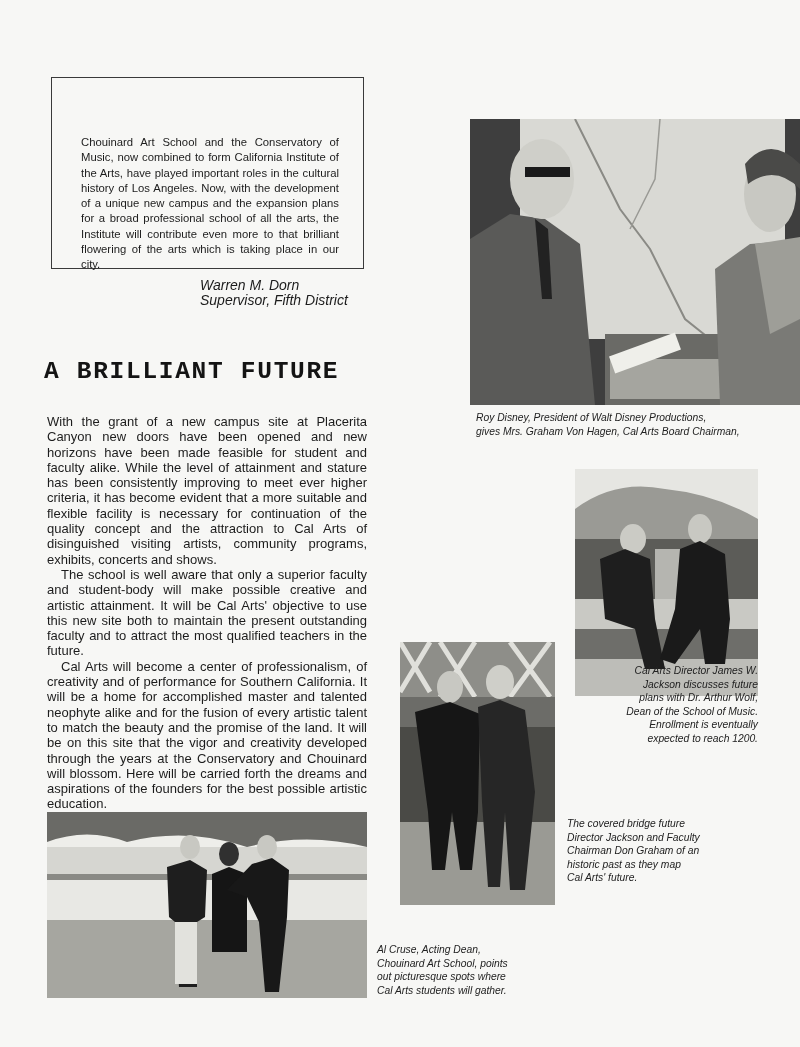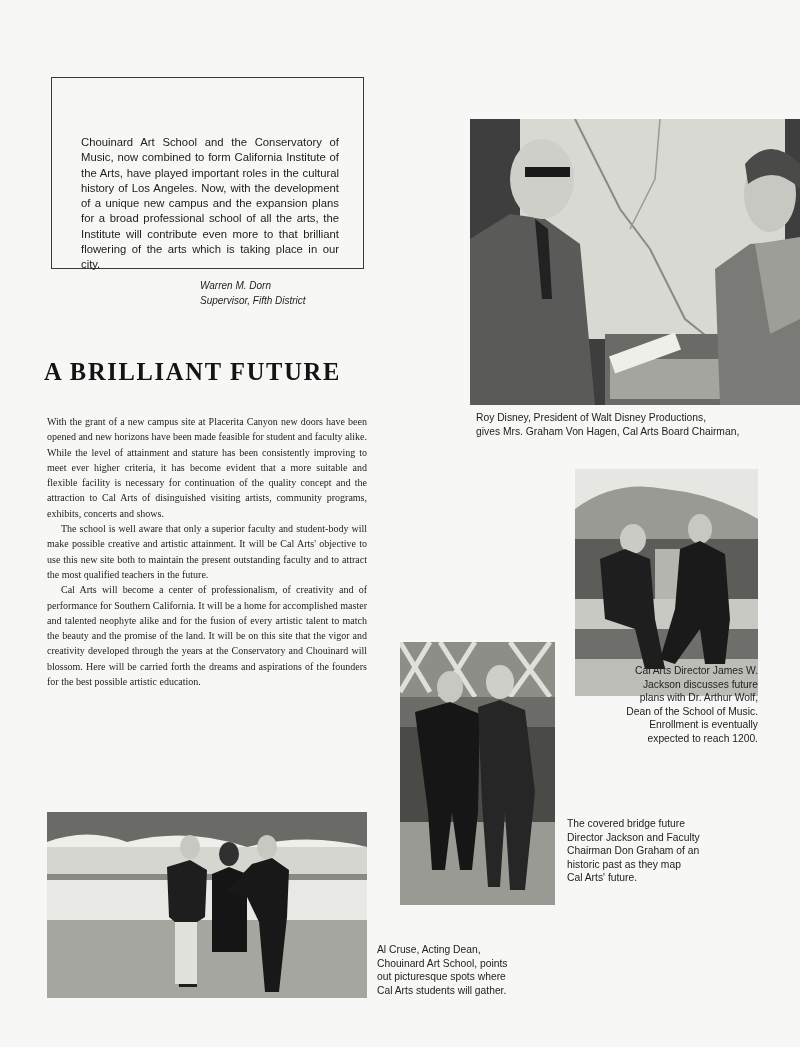--- a/index.html
+++ b/index.html
@@ -24,7 +24,7 @@
   .quote-text p + p { text-indent: 14px; }
   .signature {
     position: absolute; left: 148px; top: 200px; width: 160px;
-    font-style: italic; font-size: 10px; line-height: 15px;
+    font-style: italic; font-size: 14px; line-height: 15px;
   }
 
   

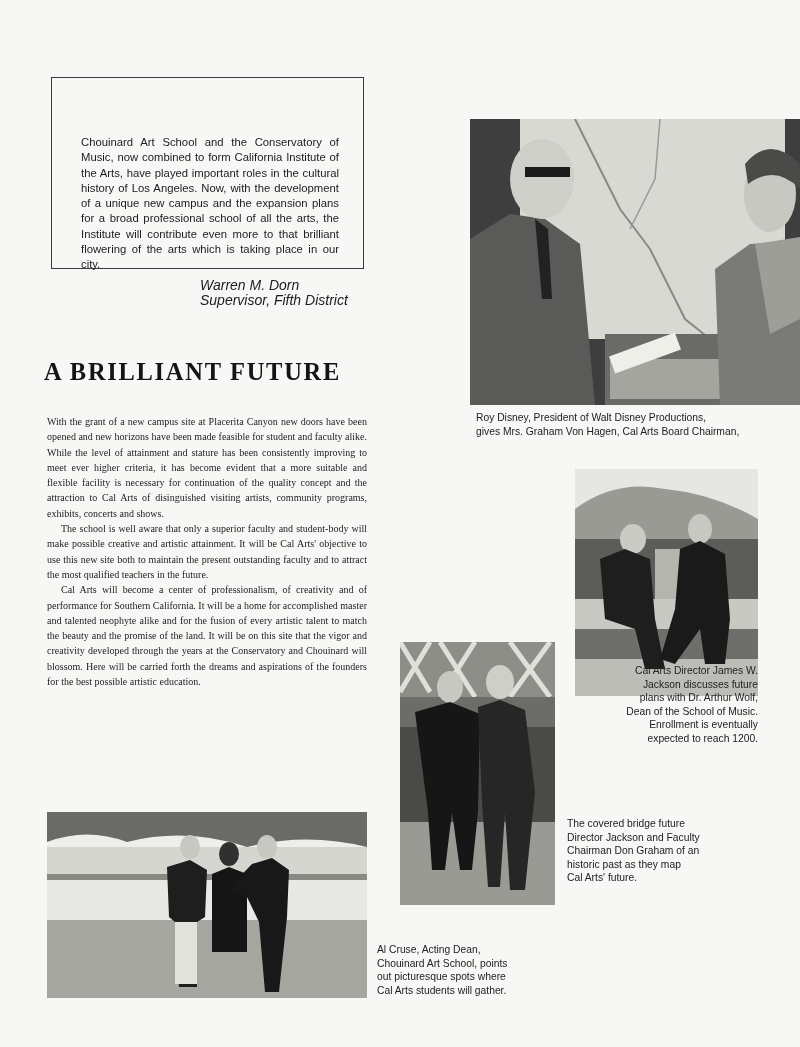--- a/index.html
+++ b/index.html
@@ -30,7 +30,7 @@
   
   .headline {
     left: 44px; top: 358px; width: 330px;
-    font-family: Liberation Serif, serif; font-weight: bold;
+    font-family: Liberation Mono, monospace; font-weight: bold;
     font-size: 24.5px; letter-spacing: 1.7px; color: #141414;
     white-space: nowrap;
   }

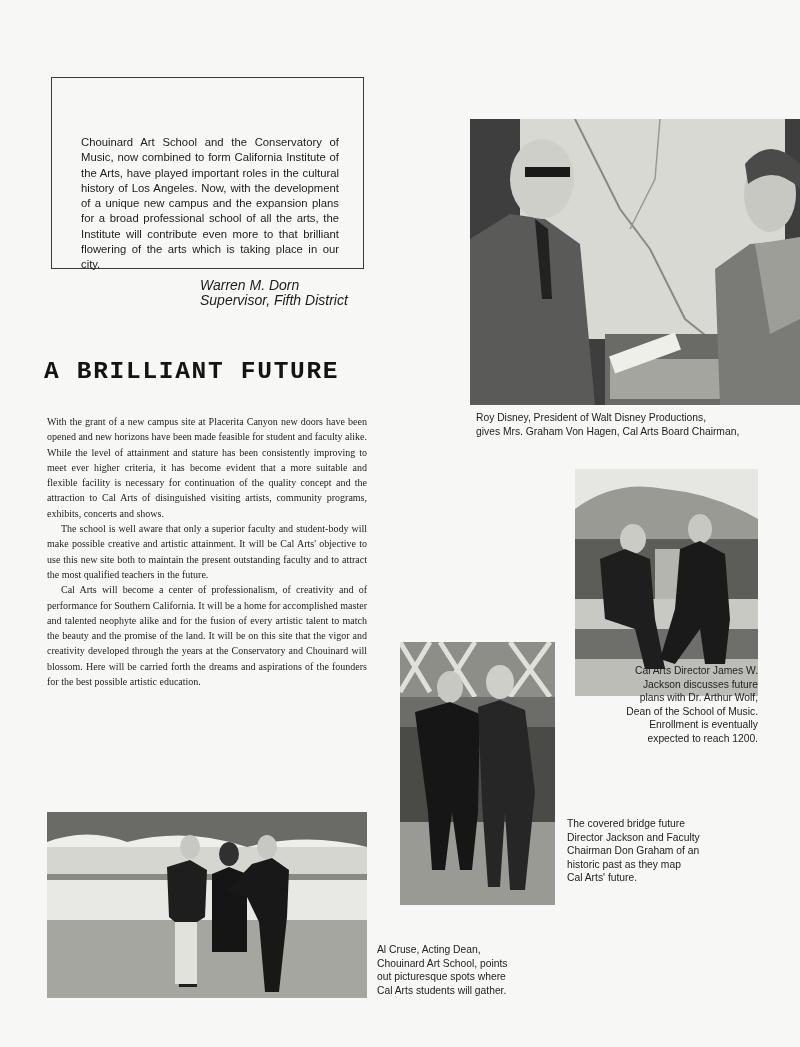--- a/index.html
+++ b/index.html
@@ -38,7 +38,7 @@
   
   .body-text {
     left: 47px; top: 414px; width: 320px;
-    font-size: 10px; line-height: 15.3px; text-align: justify; font-family: Liberation Serif, serif;
+    font-size: 13px; line-height: 15.3px; text-align: justify;
   }
   .body-text p { margin: 0; }
   .body-text p + p { text-indent: 14px; }

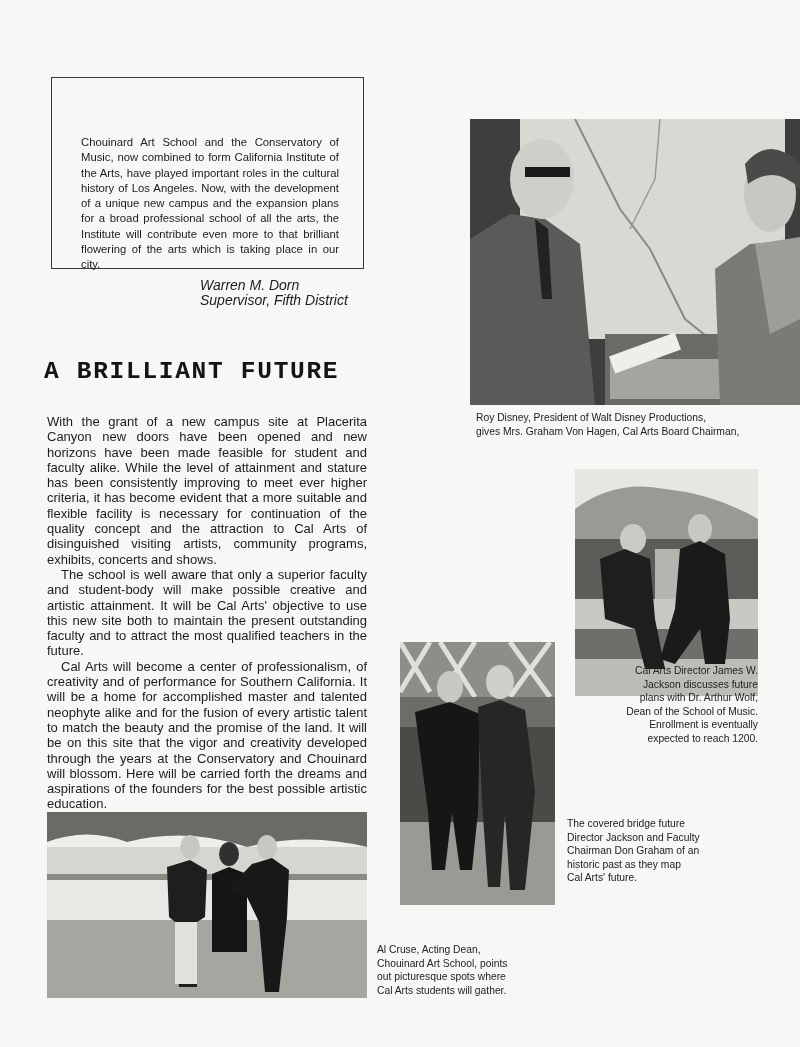--- a/index.html
+++ b/index.html
@@ -52,7 +52,7 @@
   .photo-pond   { left: 47px;  top: 812px; width: 320px; height: 186px; }
 
   .caption {
-    font-size: 10.3px; line-height: 13.6px; color: #222;
+    font-style: italic; font-size: 10.3px; line-height: 13.6px; color: #222;
   }
   .cap-disney { left: 476px; top: 411px; width: 320px; }
   .cap-bench  { left: 600px; top: 664px; width: 158px; text-align: right; }

